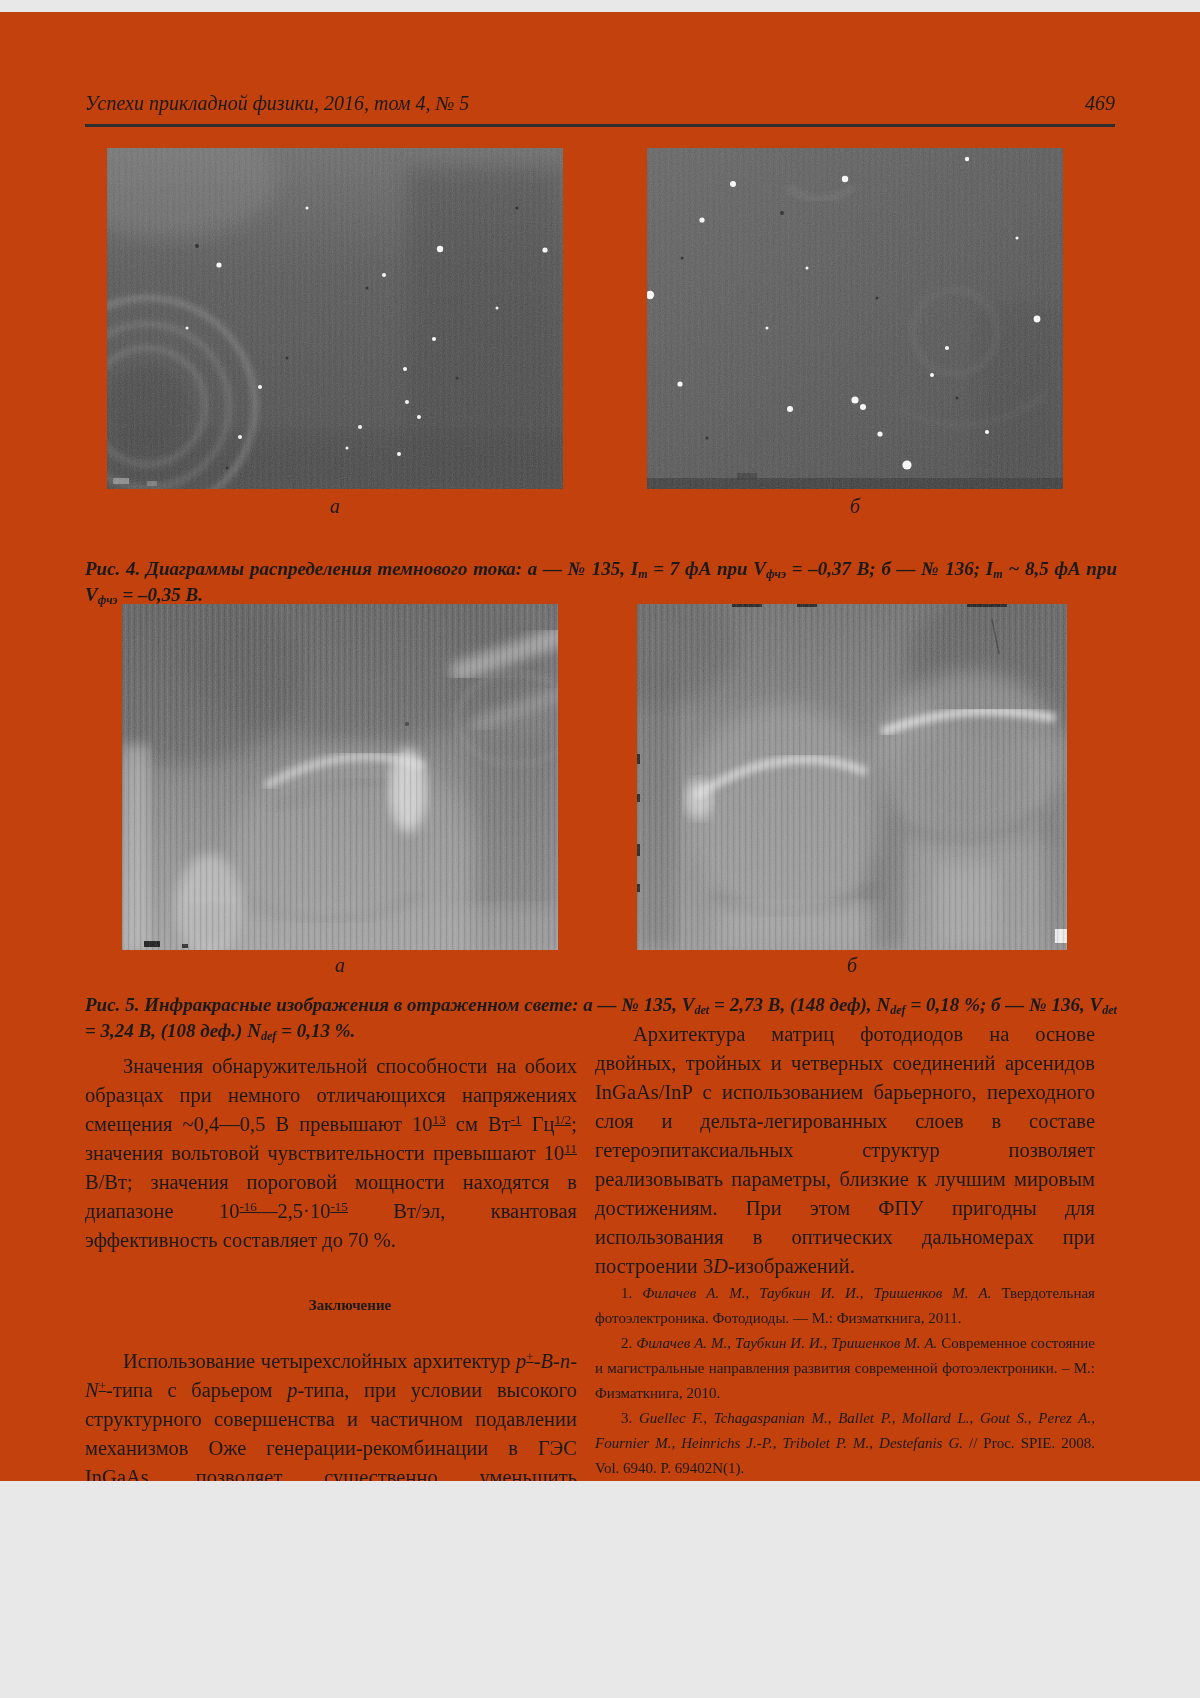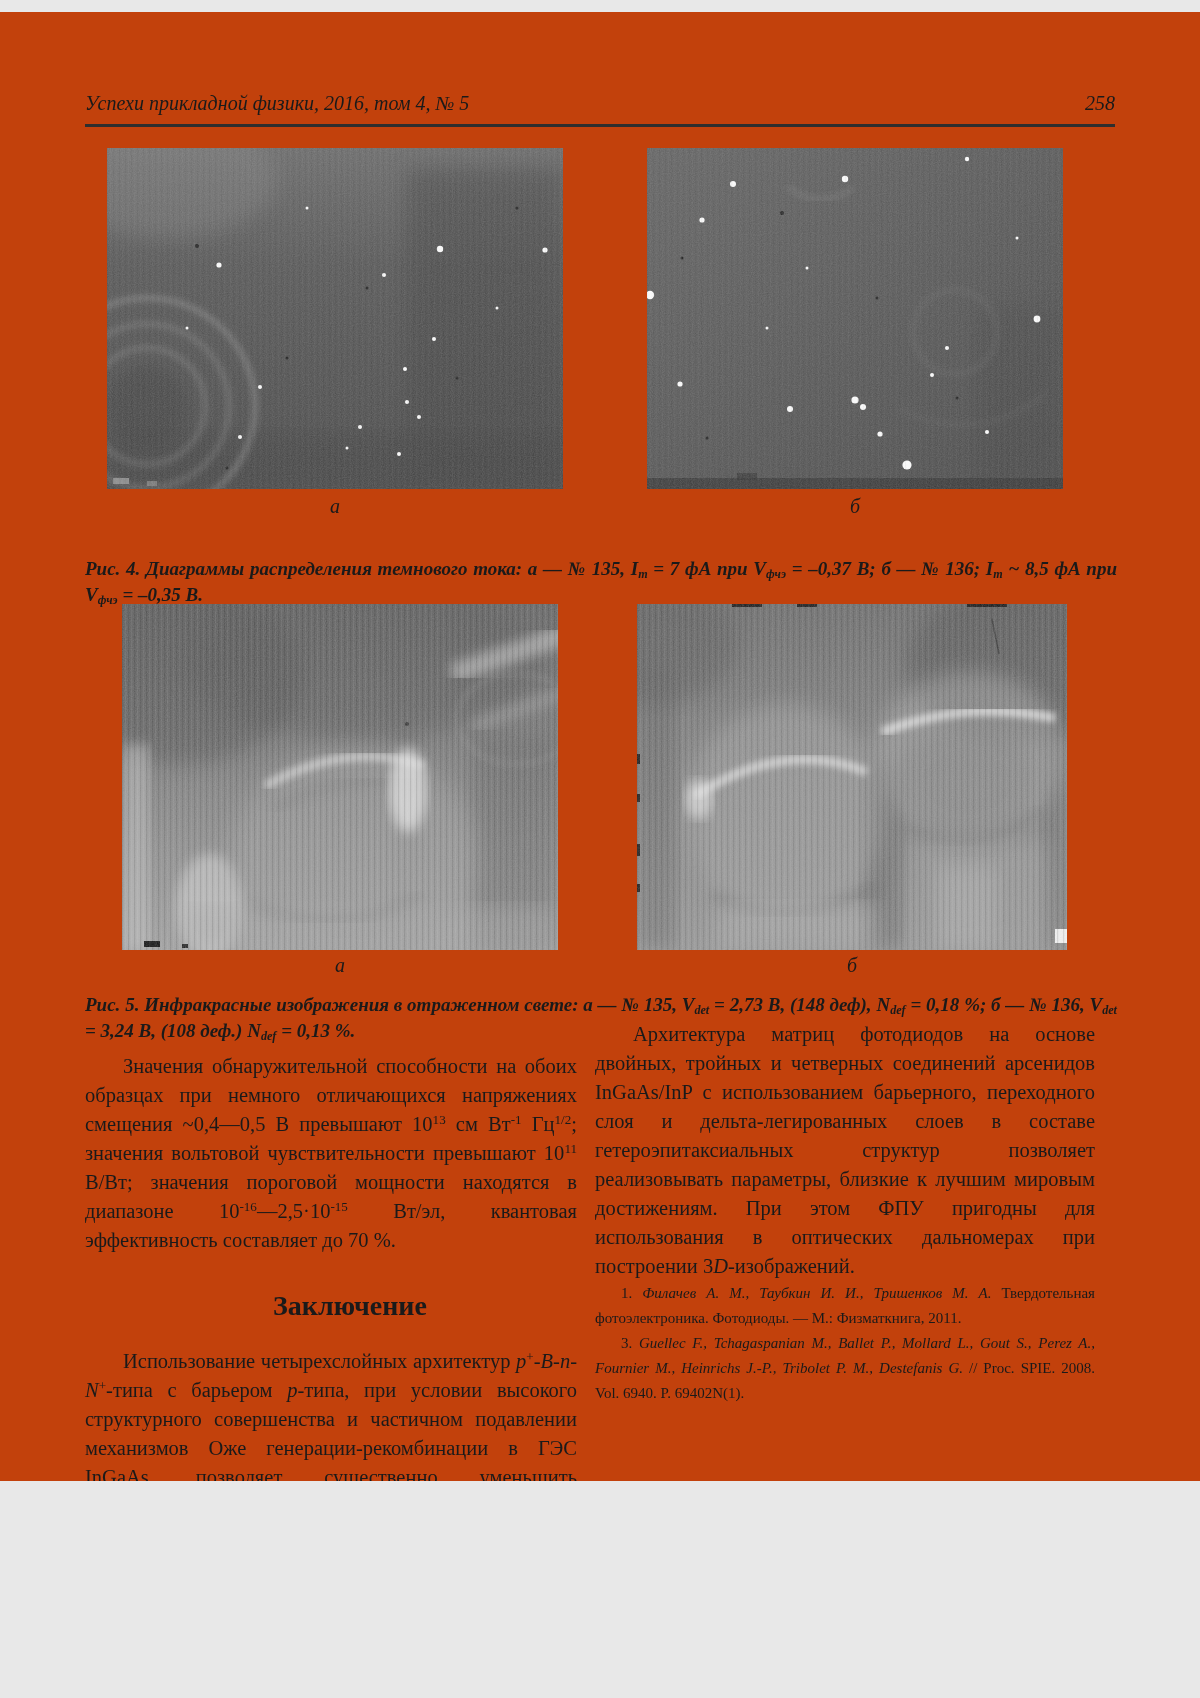--- a/index.html
+++ b/index.html
@@ -59,7 +59,7 @@
 
   <div id="header" class="abs">
     <span>Успехи прикладной физики, 2016, том 4, № 5</span>
-    <span>258</span>
+    <span>469</span>
   </div>
   <div id="rule" class="abs"></div>
 

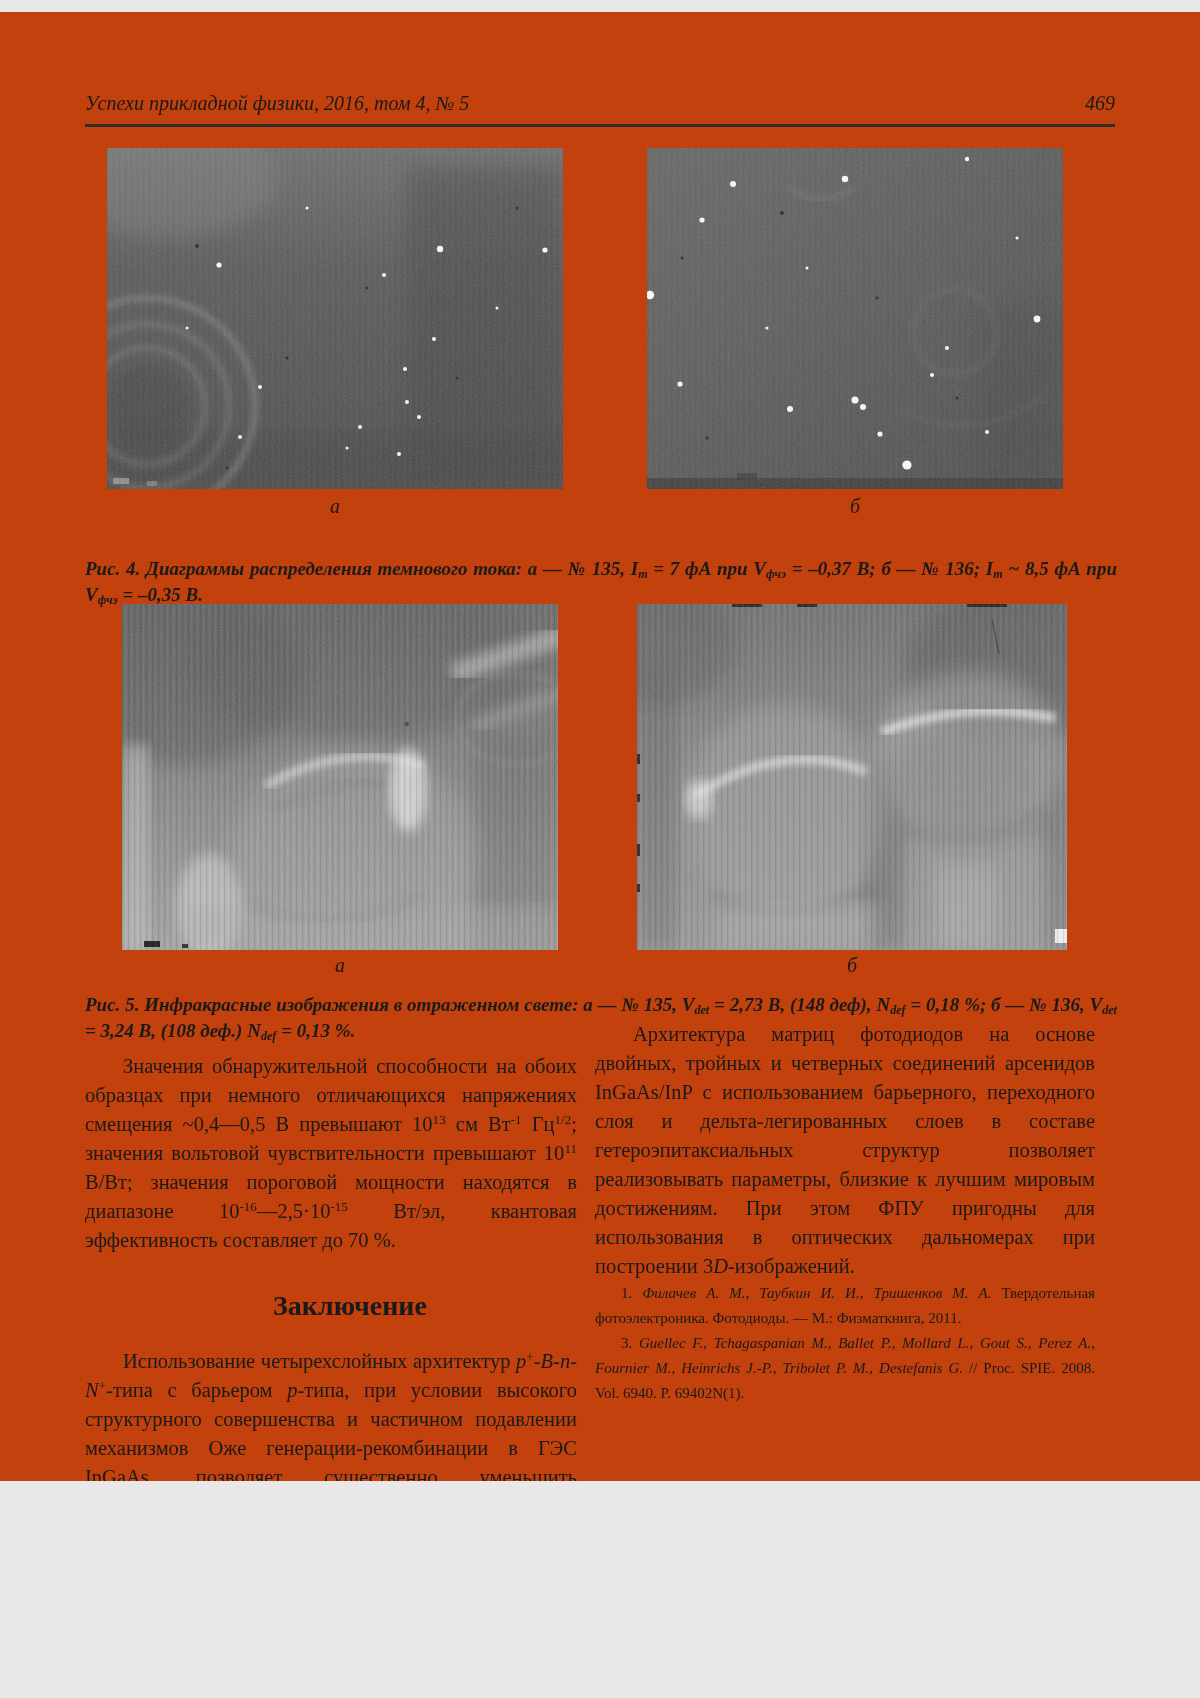--- a/index.html
+++ b/index.html
@@ -27,7 +27,7 @@
   .refs p{font-size:15px;line-height:25px;text-indent:26px;margin:0;}
   
   .seg-i{font-style:italic;}
-  .seg-sup{font-size:64%;position:relative;top:-0.55em;line-height:0;}
+  .seg-sup{font-size:64%;position:relative;top:-0.55em;line-height:0;text-decoration:underline;}
   .seg-sub{font-size:64%;position:relative;top:0.28em;line-height:0;}
 </style>
 </head>

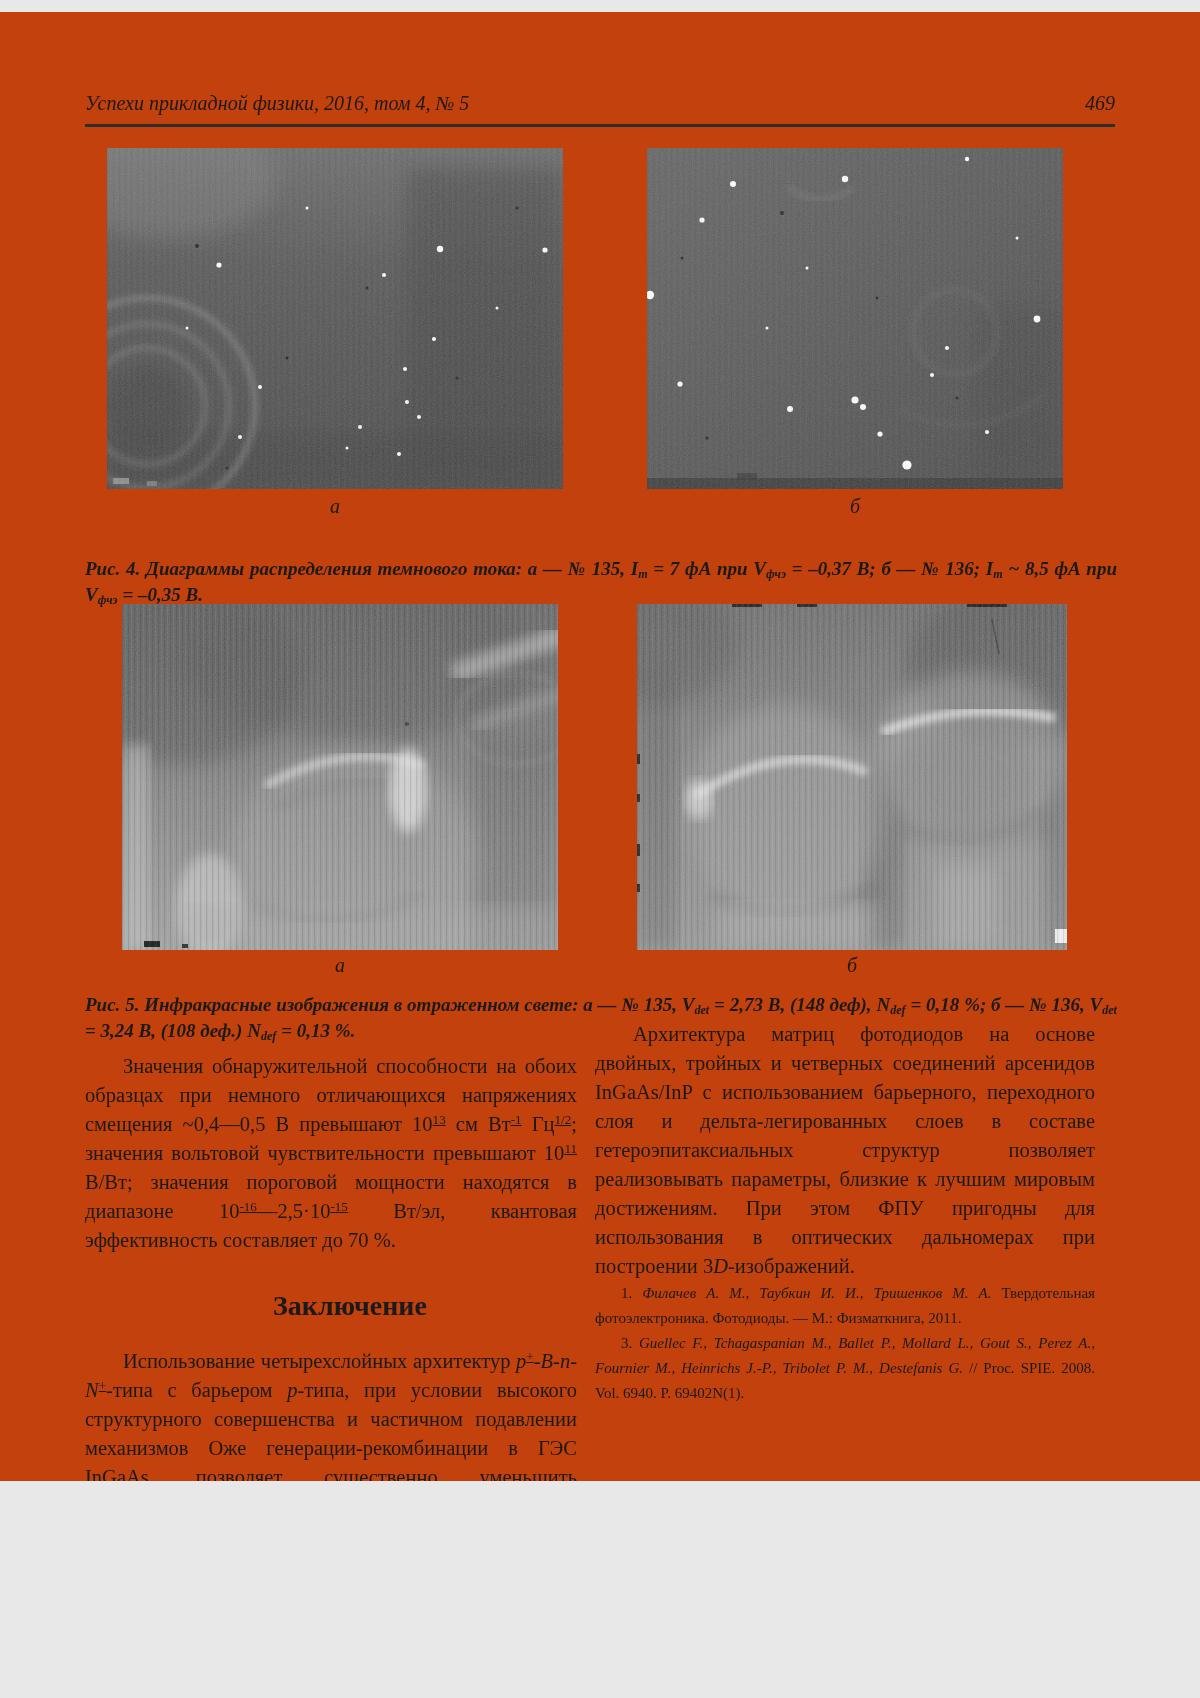--- a/index.html
+++ b/index.html
@@ -22,7 +22,7 @@
   .col{font-size:20.5px;line-height:29px;text-align:justify;}
   .col p{margin:0;text-indent:38px;}
   .heading-center{text-align:center;text-indent:0;}
-  #conclusion-heading{font-weight:bold;font-size:28px;margin:36px 0 27px 0;}
+  #conclusion-heading{font-weight:bold;font-size:15px;margin:36px 0 27px 0;}
   #literature-heading{font-size:19px;letter-spacing:0.5px;margin:44px 0 30px 0;}
   .refs p{font-size:15px;line-height:25px;text-indent:26px;margin:0;}
   

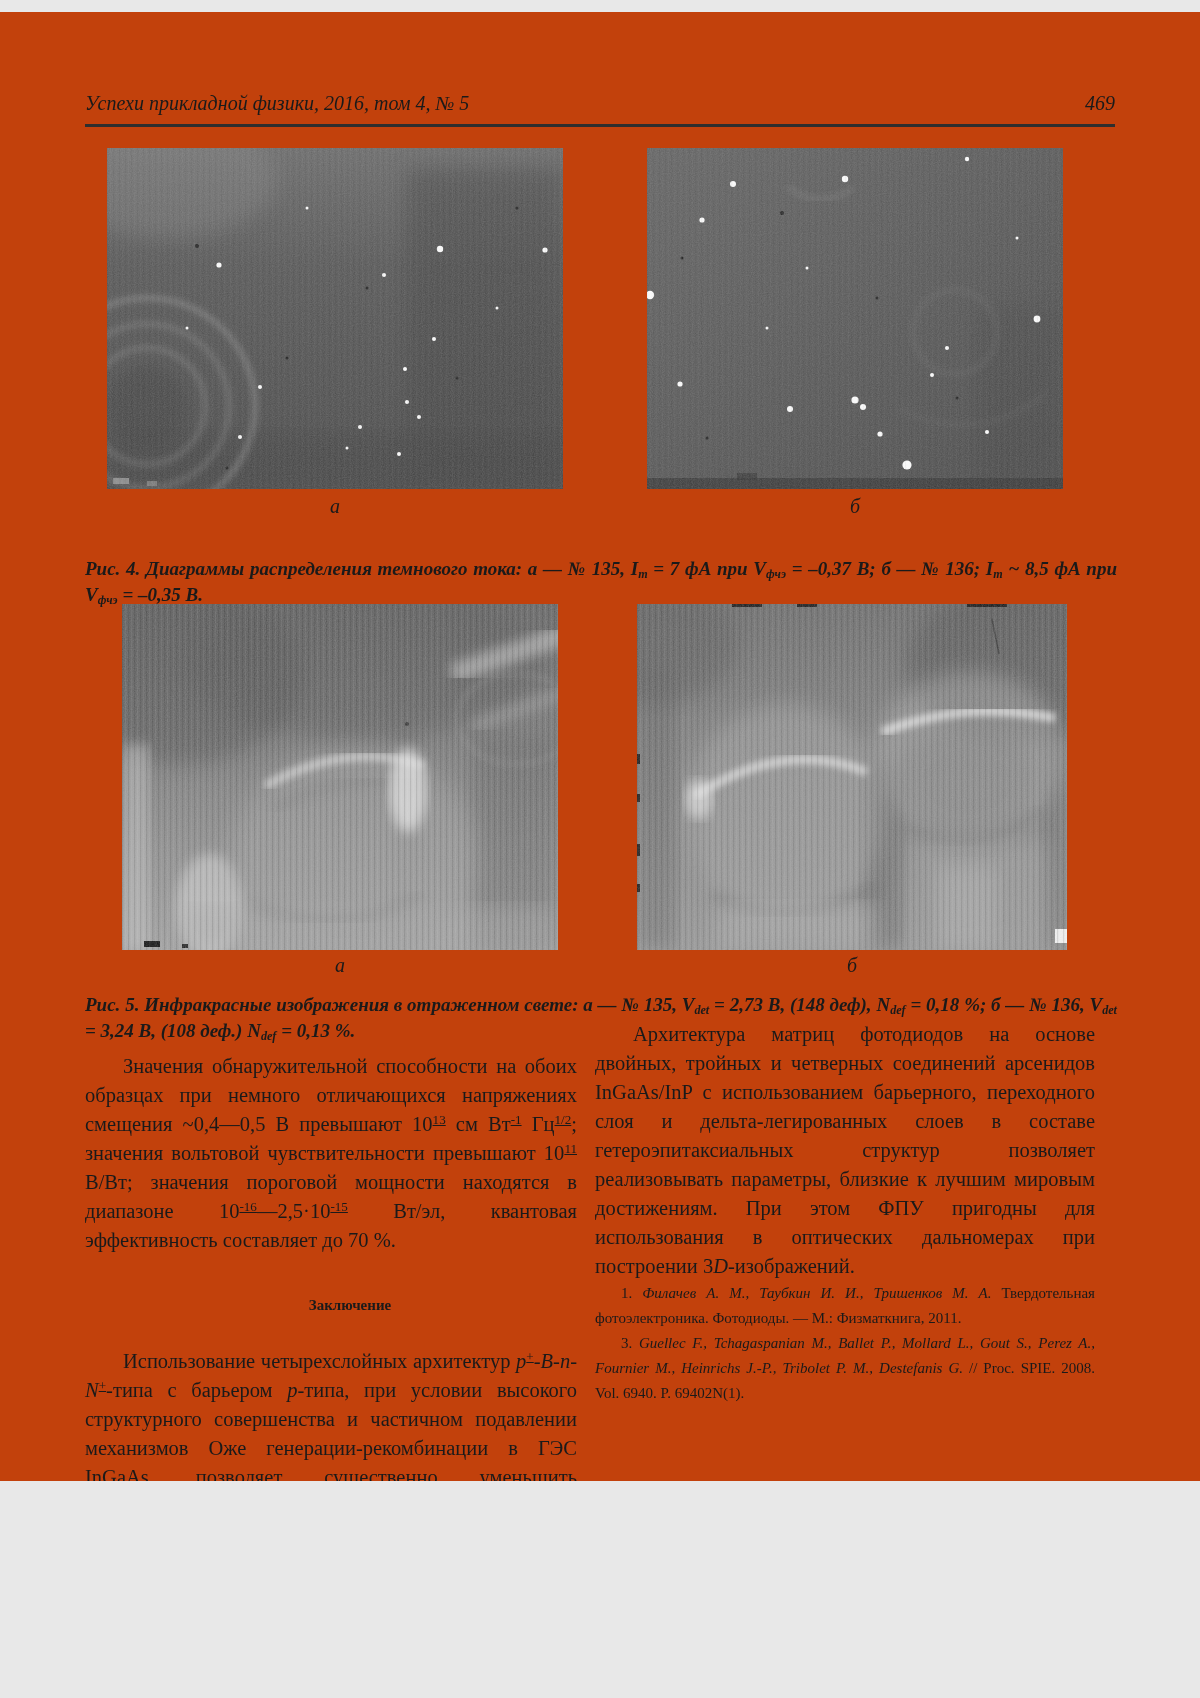--- a/index.html
+++ b/index.html
@@ -266,6 +266,7 @@
     <p><span>Архитектура матриц фотодиодов на основе двойных, тройных и четверных соединений арсенидов InGaAs/InP с использованием барьерного, переходного слоя и дельта-легированных слоев в составе гетероэпитаксиальных структур позволяет реализовывать параметры, близкие к лучшим мировым достижениям. При этом ФПУ пригодны для использования в оптических дальномерах при построении 3</span><span class="seg-i">D</span><span>-изображений.</span></p>
     <div class="refs">
       <p><span>1.  </span><span class="seg-i">Филачев А. М., Таубкин И. И., Тришенков М. А.</span><span> Твердотельная фотоэлектроника. Фотодиоды. — М.: Физматкнига, 2011.</span></p>
+      <p><span>2.  </span><span class="seg-i">Филачев А. М., Таубкин И. И., Тришенков М. А.</span><span> Современное состояние и магистральные направления развития современной фотоэлектроники. – М.: Физматкнига, 2010.</span></p>
       <p><span>3.  </span><span class="seg-i">Guellec F., Tchagaspanian M., Ballet P., Mollard L., Gout S., Perez A., Fournier M., Heinrichs J.-P., Tribolet P. M., Destefanis G.</span><span> // Proc. SPIE. 2008. Vol. 6940. P. 69402N(1).</span></p>
     </div>
   </div>

